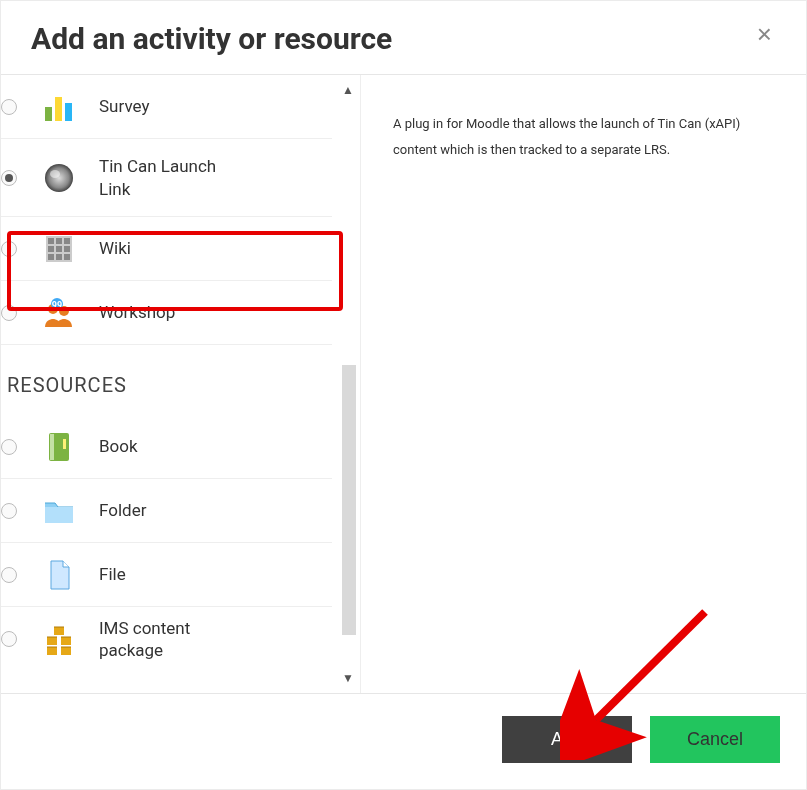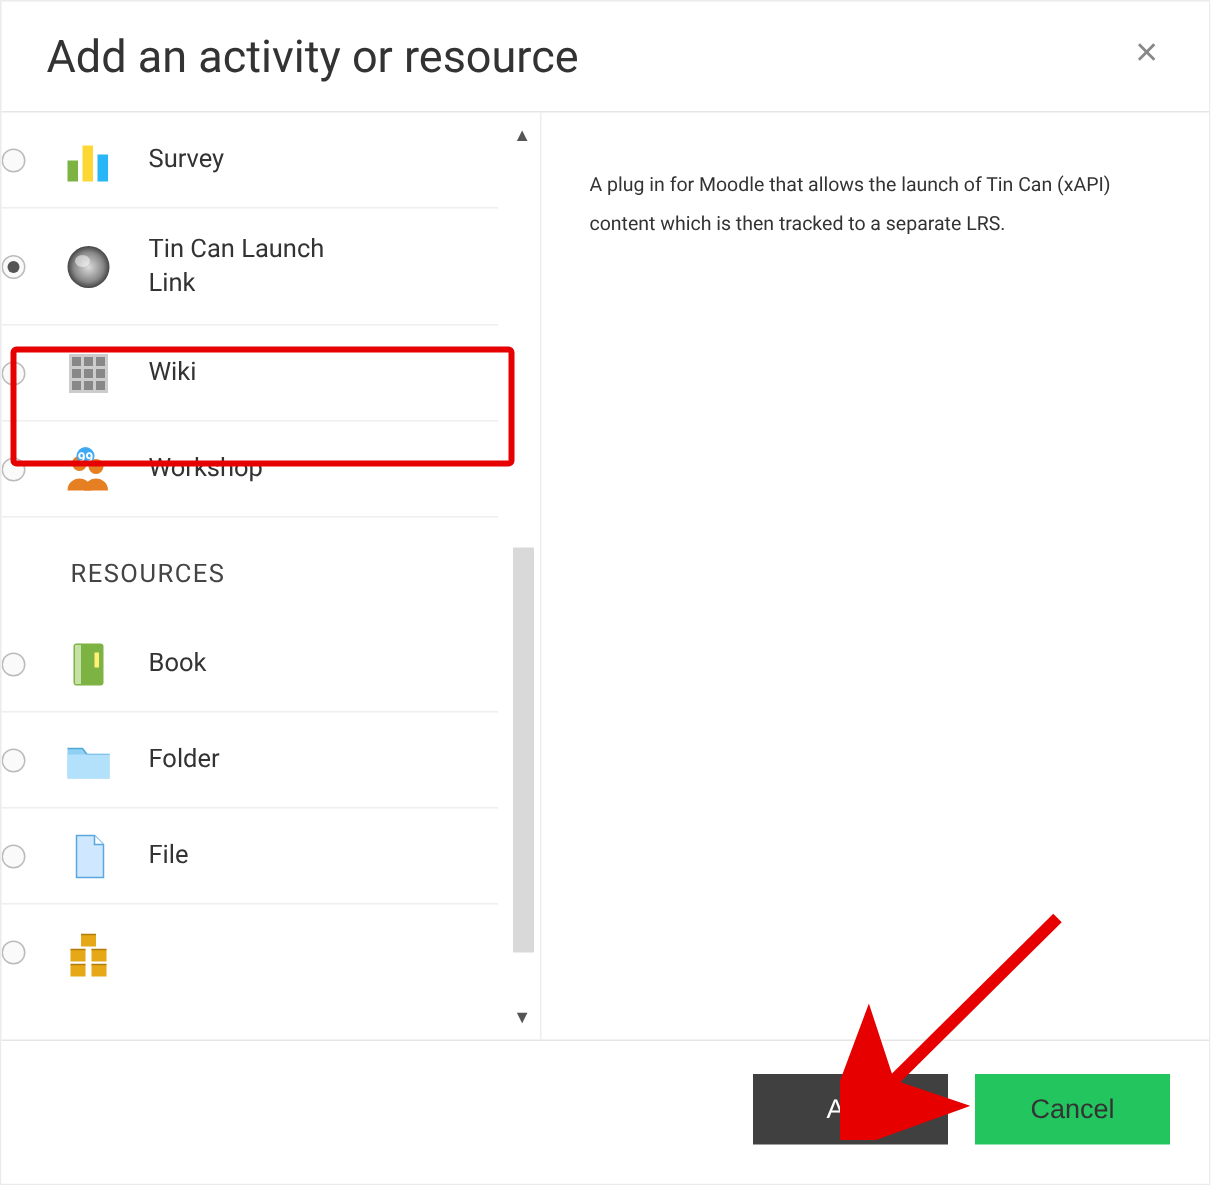--- a/index.html
+++ b/index.html
@@ -26,7 +26,7 @@
   }
   .dialog-title {
     font-size: 30px;
-    font-weight: 400;
+    font-weight: 700;
     color: #333;
   }
   .close-btn {

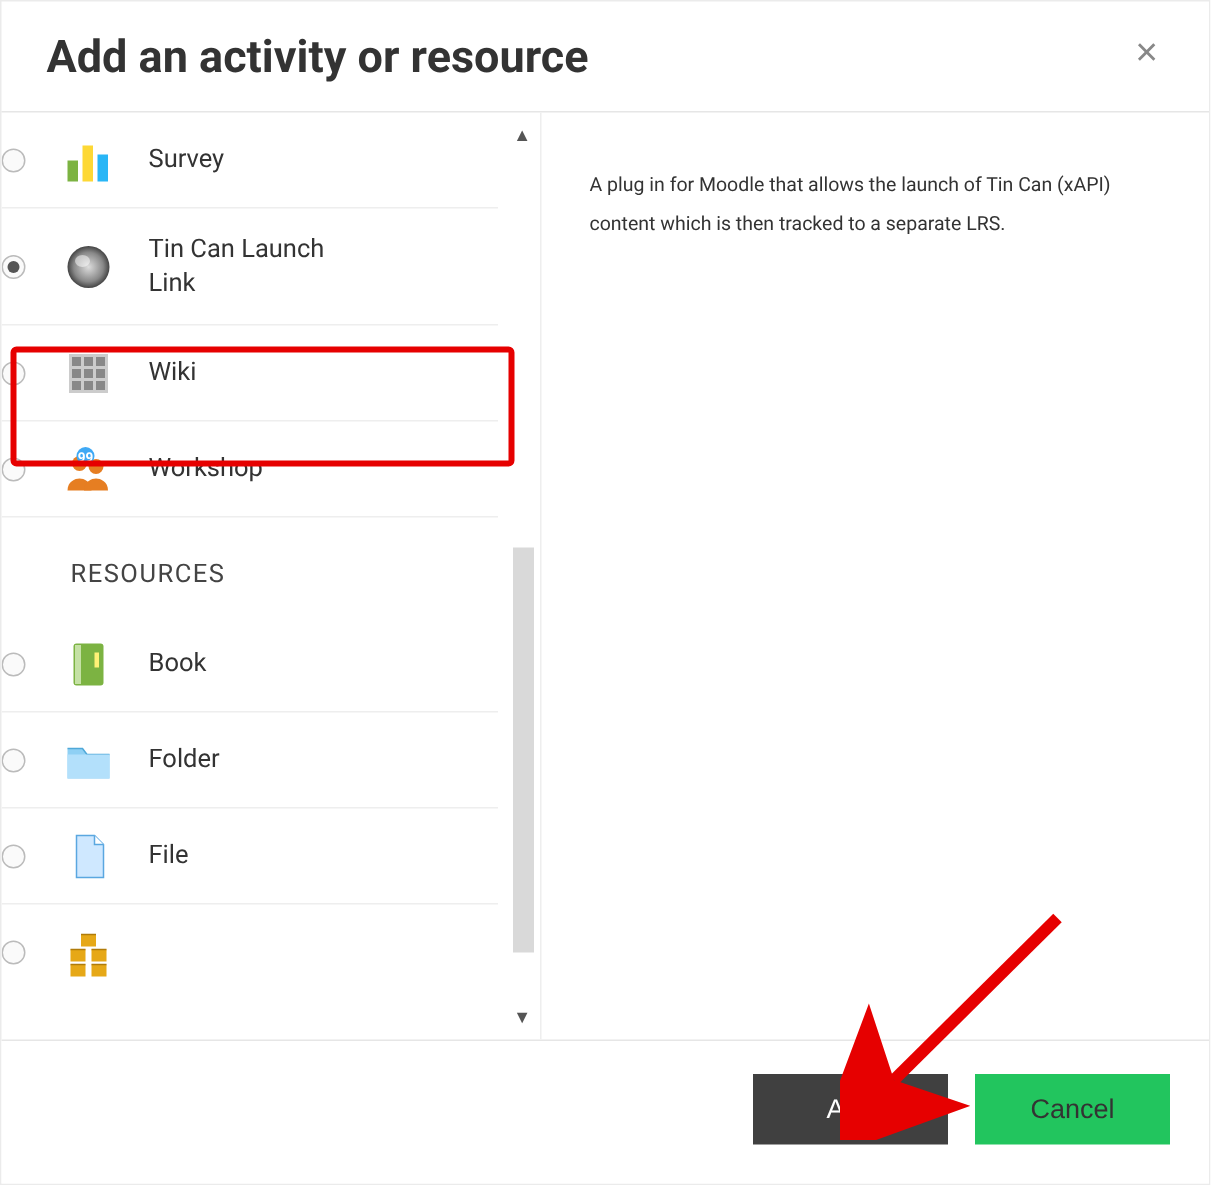--- a/index.html
+++ b/index.html
@@ -103,12 +103,11 @@
     max-width: 150px;
   }
   .section-heading {
-    font-size: 17px;
+    font-size: 20px;
     letter-spacing: 1px;
     color: #444;
     padding: 28px 0 18px 6px;
     font-weight: 400;
-    margin-left: 40px;
   }
   .highlight-box {
     position: absolute;

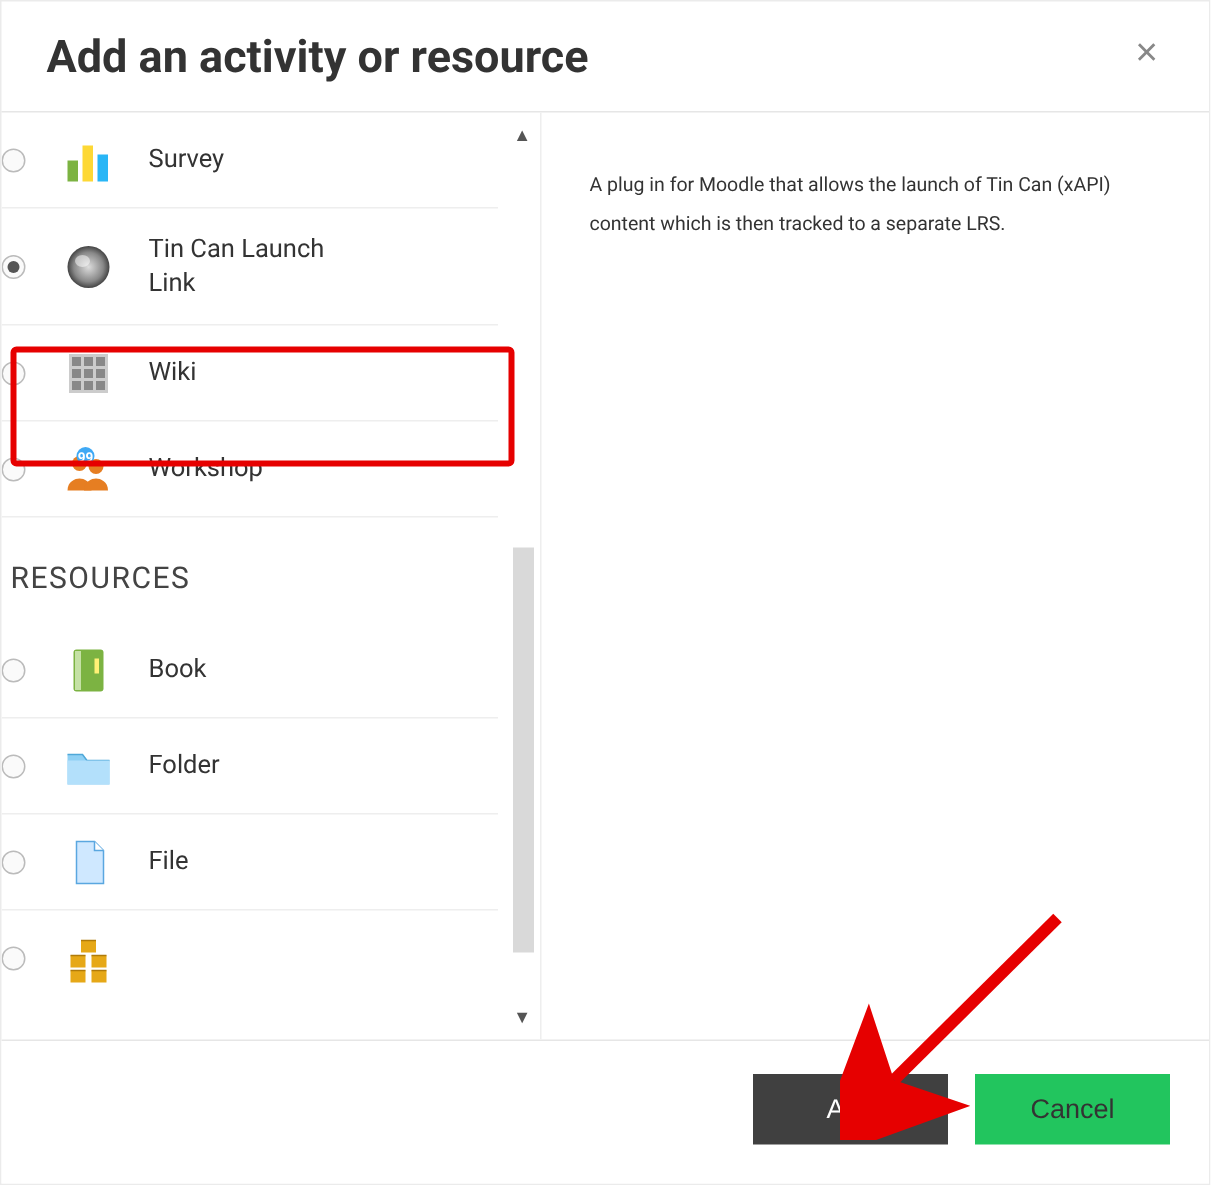--- a/index.html
+++ b/index.html
@@ -299,6 +299,7 @@
                 <path d="M13 6h10M6 16h10M20 16h10M6 26h10M20 26h10" stroke="#b07b0a" stroke-width="1"></path>
               </svg>
           </span>
+          <span class="item-label">IMS content package</span>
         </div>
 
       </div>

